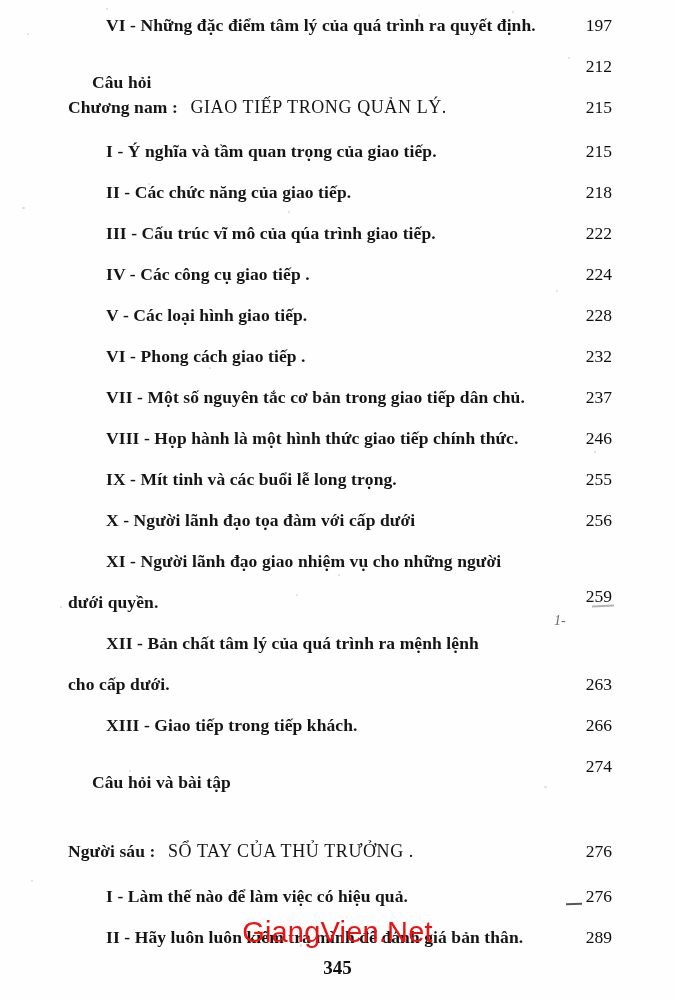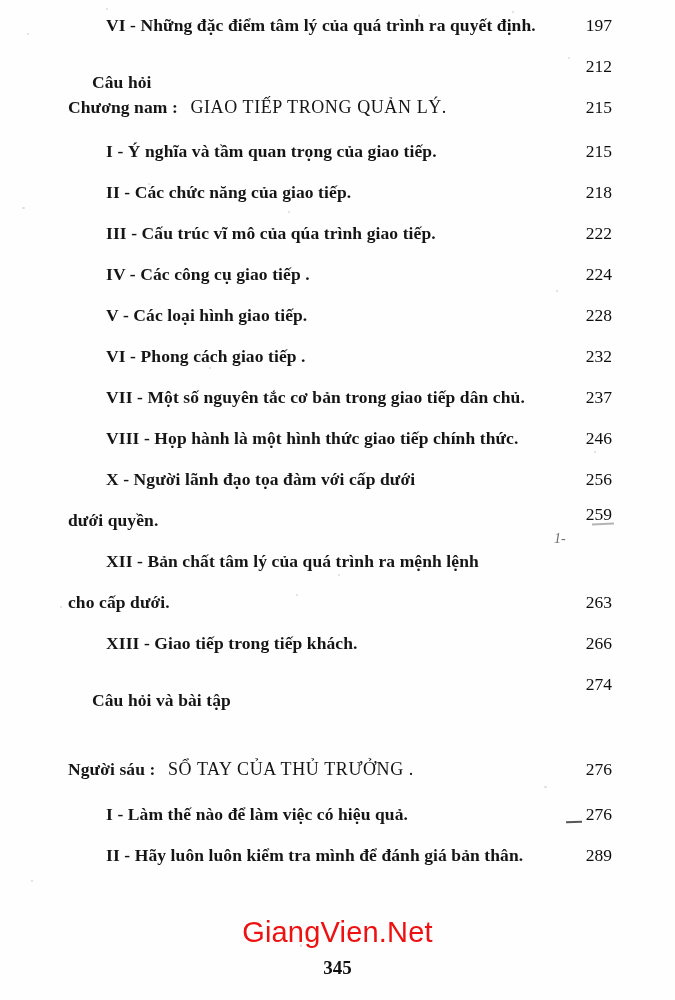--- a/index.html
+++ b/index.html
@@ -204,6 +204,10 @@
       <span class="page-no">246</span>
     </div>
     <div class="row">
+      <span class="label entry">IX - Mít tinh và các buổi lễ long trọng.</span>
+      <span class="page-no">255</span>
+    </div>
+    <div class="row">
       <span class="label entry">X - Người lãnh đạo tọa đàm với cấp dưới</span>
       <span class="page-no">256</span>
     </div>

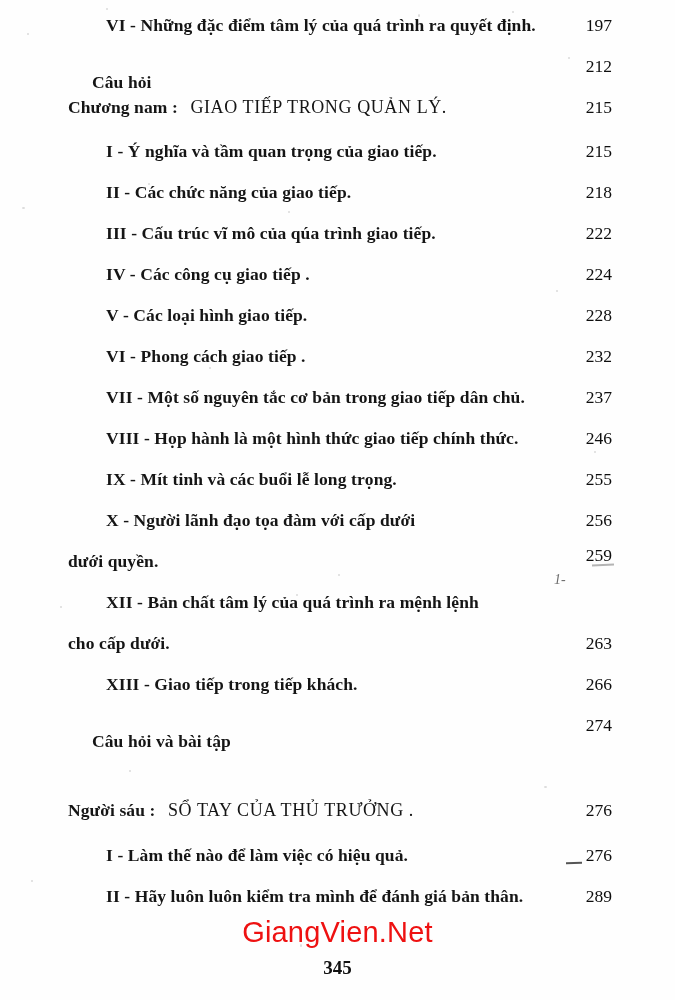--- a/index.html
+++ b/index.html
@@ -213,6 +213,9 @@
     </div>
 
     <div class="row">
+      <span class="label entry">XI - Người lãnh đạo giao nhiệm vụ cho những người</span>
+    </div>
+    <div class="row">
       <span class="label cont">dưới quyền.</span>
       <span class="page-no nudge-up">259</span>
       <span class="pencil" style="left:554px;top:22px;">1-</span>

